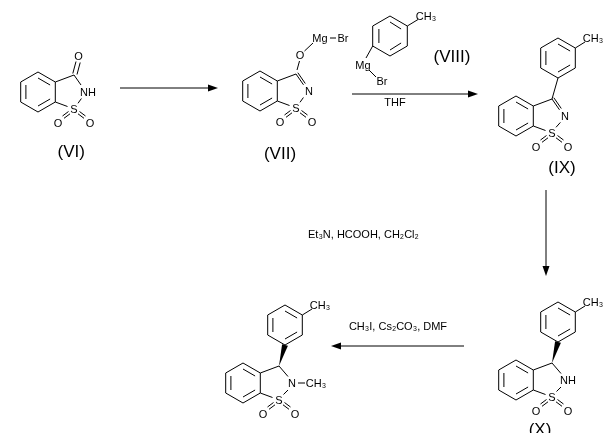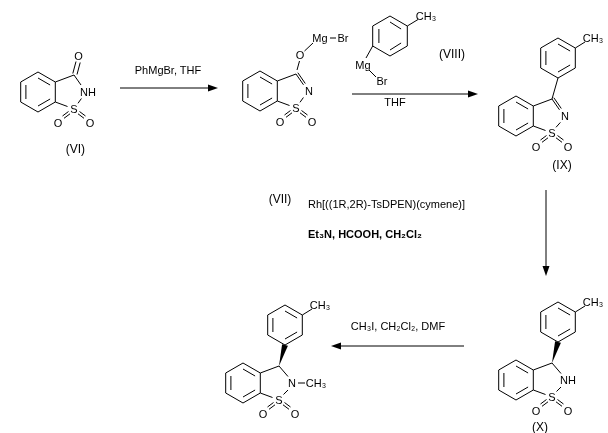--- a/index.html
+++ b/index.html
@@ -12,7 +12,7 @@
   .arrowhead{fill:#000;stroke:none;}
   .reagent{position:absolute;font-size:11px;white-space:nowrap;}
   .center{text-align:center;}
-  .clabel{position:absolute;font-size:12px;text-align:center;}
+  .clabel{position:absolute;font-size:17px;text-align:center;}
 </style>
 </head>
 <body>

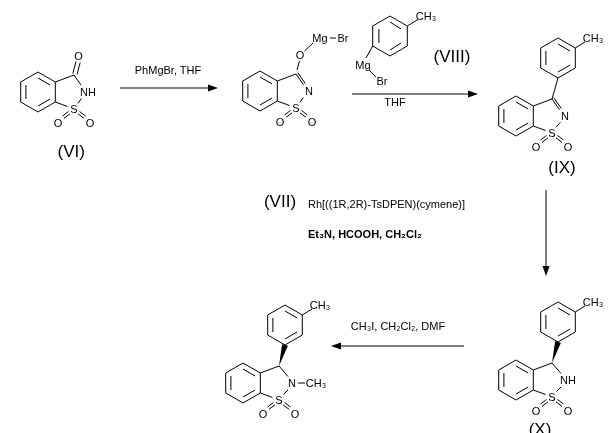--- a/index.html
+++ b/index.html
@@ -50,7 +50,6 @@
     <line class="bond" x1="0" y1="8" x2="88" y2="8"></line>
     <polygon class="arrowhead" points="88,4.5 98,8 88,11.5"></polygon>
   </svg>
-  <div class="reagent center" style="left:118px;top:64px;width:100px;">PhMgBr, THF</div>
 
   <svg width="130" height="118" style="left:230px;top:16px;">
     <g class="bond">

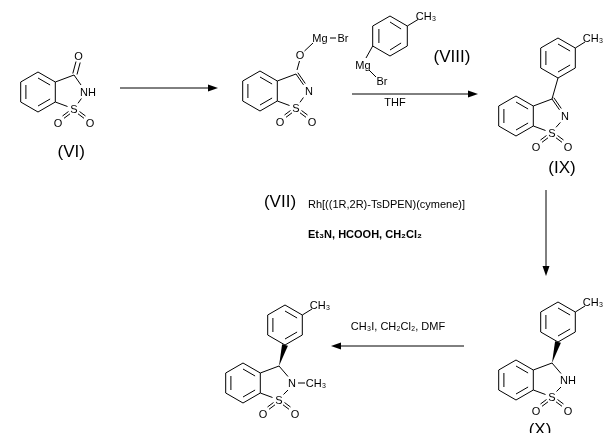--- a/index.html
+++ b/index.html
@@ -80,7 +80,7 @@
       <text x="82" y="110">O</text>
     </g>
   </svg>
-  <div class="clabel" style="left:250px;top:144px;width:60px;margin-top:48px;">(VII)</div>
+  <div class="clabel" style="left:250px;top:144px;width:60px;">(VII)</div>
 
   <svg width="96" height="92" style="left:348px;top:0px;">
     <g class="bond">

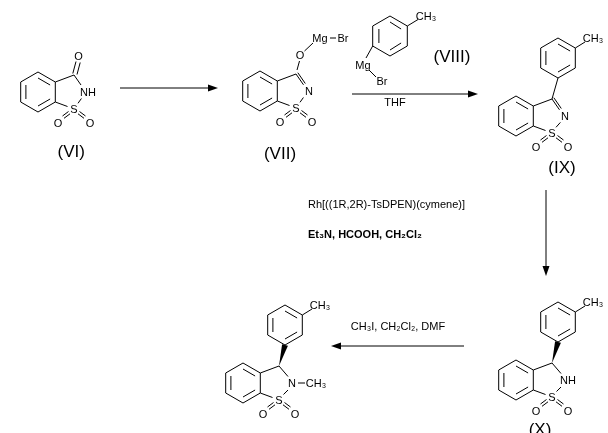--- a/index.html
+++ b/index.html
@@ -142,7 +142,6 @@
     <line class="bond" x1="8" y1="0" x2="8" y2="76"></line>
     <polygon class="arrowhead" points="4.5,76 11.5,76 8,86"></polygon>
   </svg>
-  <div class="reagent" style="left:308px;top:198px;">Rh[((1R,2R)-TsDPEN)(cymene)]</div>
   <div class="reagent" style="left:308px;top:228px;font-weight:bold;">Et₃N, HCOOH, CH₂Cl₂</div>
 
   <svg width="120" height="140" style="left:488px;top:280px;">

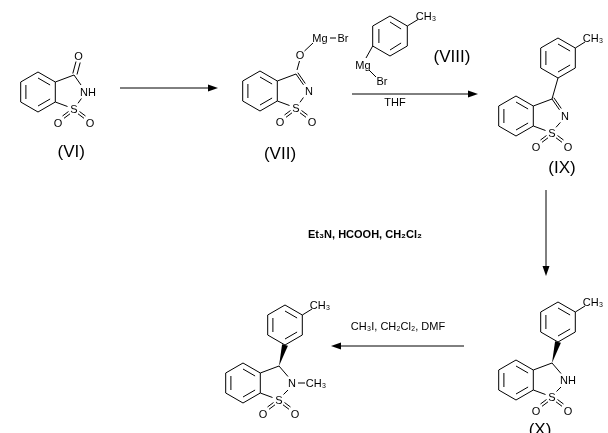--- a/index.html
+++ b/index.html
@@ -142,7 +142,7 @@
     <line class="bond" x1="8" y1="0" x2="8" y2="76"></line>
     <polygon class="arrowhead" points="4.5,76 11.5,76 8,86"></polygon>
   </svg>
-  <div class="reagent" style="left:308px;top:228px;font-weight:bold;">Et₃N, HCOOH, CH₂Cl₂</div>
+  <div class="reagent" style="left:308px;top:228px;">Et₃N, HCOOH, CH₂Cl₂</div>
 
   <svg width="120" height="140" style="left:488px;top:280px;">
     <g class="bond">

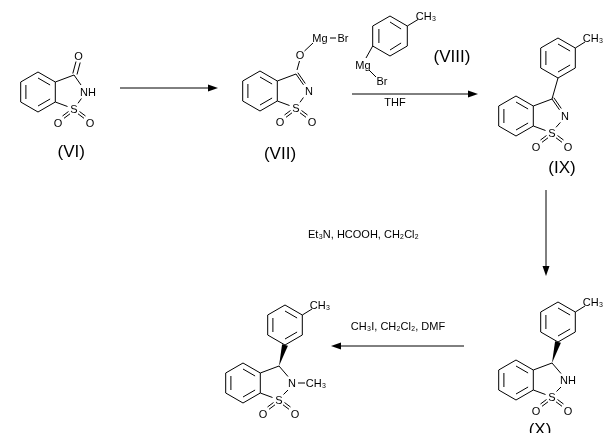--- a/index.html
+++ b/index.html
@@ -179,7 +179,7 @@
     <line class="bond" x1="134" y1="8" x2="11" y2="8"></line>
     <polygon class="arrowhead" points="11,4.5 11,11.5 1,8"></polygon>
   </svg>
-  <div class="reagent center" style="left:330px;top:320px;width:136px;">CH₃I, CH₂Cl₂, DMF</div>
+  <div class="reagent center" style="left:330px;top:320px;width:136px;">CH₃I, Cs₂CO₃, DMF</div>
 
   <svg width="140" height="140" style="left:215px;top:283px;">
     <g class="bond">

